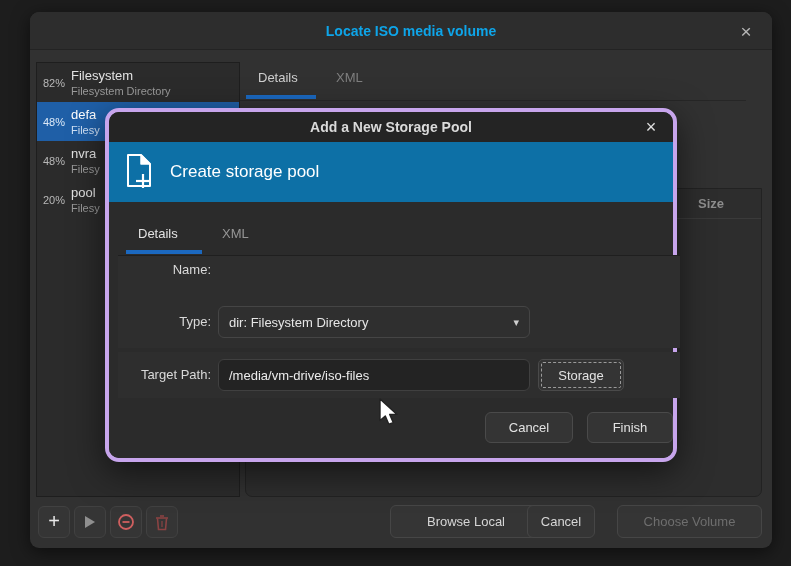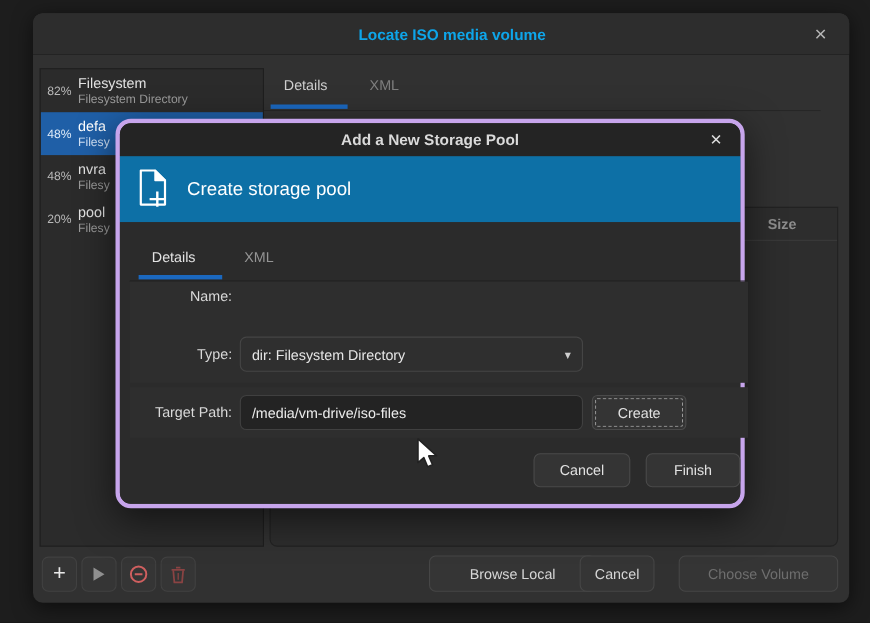--- a/index.html
+++ b/index.html
@@ -271,7 +271,7 @@
 
     <span class="dlg-label" style="left:14px; top:255px;">Target Path:</span>
     <input class="dlg-input" style="top: 247px;" value="/media/vm-drive/iso-files">
-    <div class="browse-btn">Create</div>
+    <div class="browse-btn">Storage</div>
 
     <div class="dlg-action dlg-cancel">Cancel</div>
     <div class="dlg-action dlg-finish">Finish</div>

